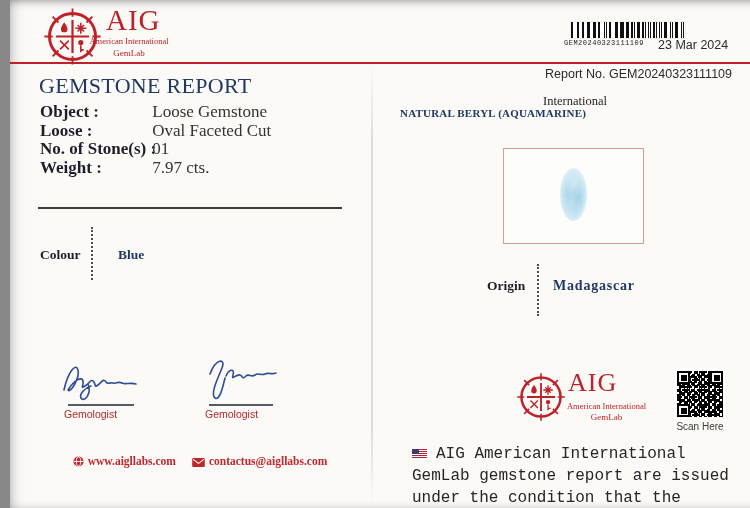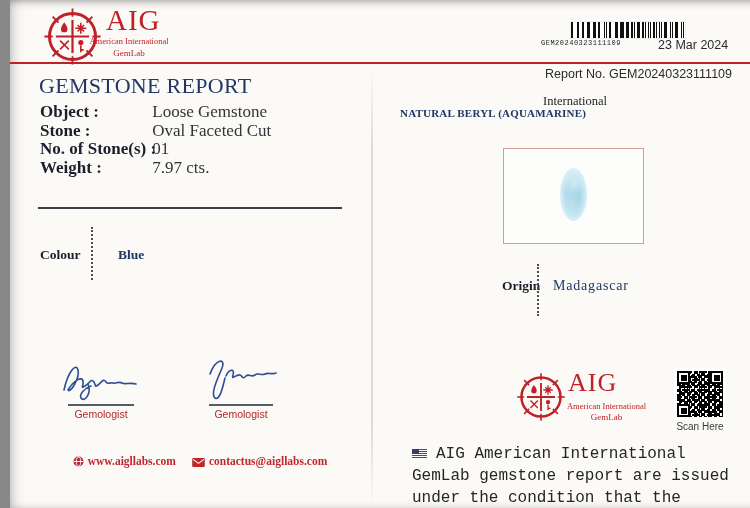--- a/index.html
+++ b/index.html
@@ -22,7 +22,7 @@
   .barcode{left:560px;top:21px;width:114px;height:16px;
     background:repeating-linear-gradient(90deg,#111 0 1.5px,#fff 1.5px 2.5px,#111 2.5px 3px,#fff 3px 5.5px,#111 5.5px 7.5px,#fff 7.5px 8.5px,#111 8.5px 9px,#fff 9px 11px);
     border:1px solid #eee;}
-  .barcode-text{left:531px;top:39px;width:114px;font-family:"Liberation Mono",monospace;font-size:7px;color:#222;letter-spacing:.5px;}
+  .barcode-text{left:554px;top:39px;width:114px;font-family:"Liberation Mono",monospace;font-size:7px;color:#222;letter-spacing:.5px;}
   .report-date{left:648px;top:38px;font-family:"Liberation Sans",sans-serif;font-size:12.5px;color:#2b2b2b;}
   .red-line{left:0;top:62px;width:750px;height:2.2px;background:#c02128;}
   .report-no{left:420px;top:67px;width:302px;text-align:right;font-family:"Liberation Sans",sans-serif;font-size:12.5px;color:#2b2b2b;}

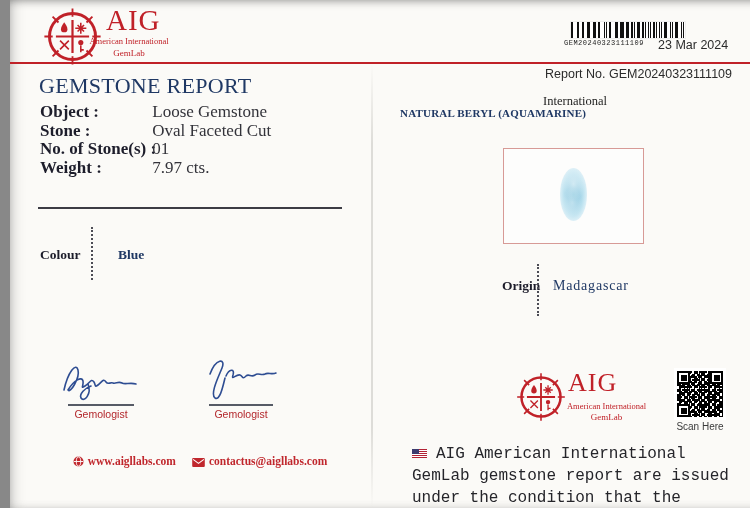--- a/index.html
+++ b/index.html
@@ -127,7 +127,7 @@
       <span class="t-value">Loose Gemstone</span>
     </div>
     <div class="t-row">
-      <span class="t-label">Stone :</span>
+      <span class="t-label">Loose :</span>
       <span class="t-value">Oval Faceted Cut</span>
     </div>
     <div class="t-row">

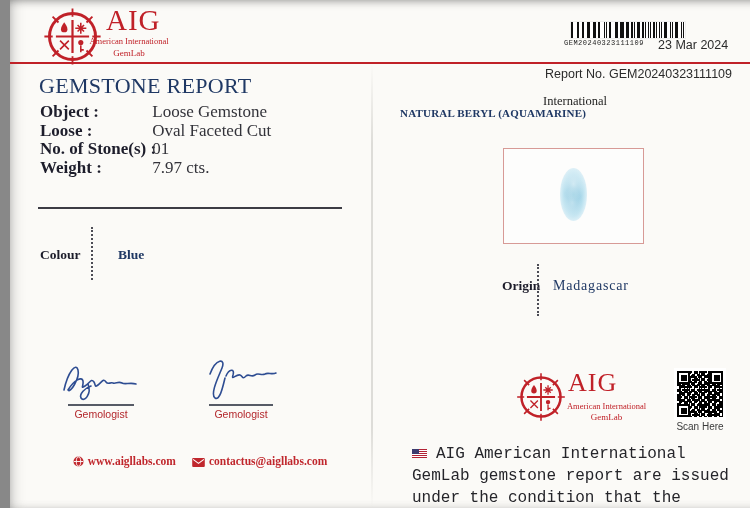--- a/index.html
+++ b/index.html
@@ -60,7 +60,7 @@
       radial-gradient(60% 45% at 50% 30%, rgba(255,255,255,.55), rgba(255,255,255,0) 70%),
       radial-gradient(50% 40% at 45% 65%, rgba(255,255,255,.4), rgba(255,255,255,0) 70%),
       radial-gradient(closest-side, #82c4dd 0%, #9fd2e6 45%, #bfe3f0 75%, #ddf0f7 100%);}
-  .origin-label{left:492px;top:278px;font-size:13.5px;font-weight:bold;color:#1d1d2b;}
+  .origin-label{left:477px;top:278px;font-size:13.5px;font-weight:bold;color:#1d1d2b;}
   .origin-dots{left:527px;top:264px;height:52px;}
   .origin-value{left:543px;top:278px;font-size:14px;font-weight:normal;color:#1f3864;letter-spacing:.8px;}
   

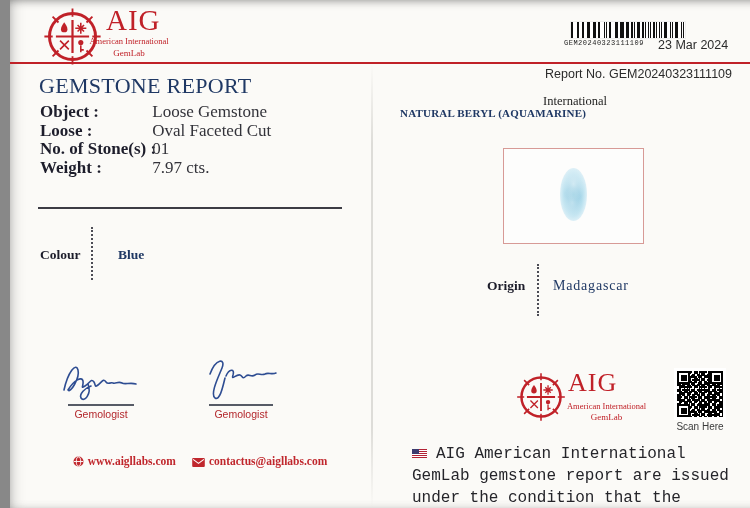--- a/index.html
+++ b/index.html
@@ -62,7 +62,7 @@
       radial-gradient(closest-side, #82c4dd 0%, #9fd2e6 45%, #bfe3f0 75%, #ddf0f7 100%);}
   .origin-label{left:477px;top:278px;font-size:13.5px;font-weight:bold;color:#1d1d2b;}
   .origin-dots{left:527px;top:264px;height:52px;}
-  .origin-value{left:543px;top:278px;font-size:14px;font-weight:normal;color:#1f3864;letter-spacing:.8px;}
+  .origin-value{left:543px;top:278px;font-size:14px;font-weight:bold;color:#1f3864;letter-spacing:.8px;}
   
   .emblem-f{left:506px;top:372px;}
   .fbrand-abbr{left:558px;top:368px;font-size:26px;line-height:30px;color:#c02128;letter-spacing:1px;}

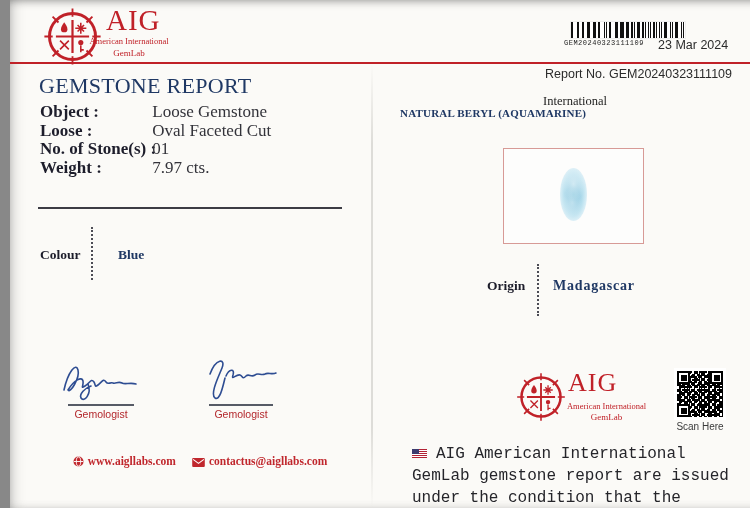--- a/index.html
+++ b/index.html
@@ -44,7 +44,7 @@
   .sig-line{position:absolute;height:1.5px;background:#565b66;top:404px;}
   .sig-line1{left:58px;width:66px;}
   .sig-line2{left:199px;width:64px;}
-  .sig-title{position:absolute;top:408px;font-family:"Liberation Sans",sans-serif;font-size:10.5px;color:#b3272b;text-align:center;}
+  .sig-title{position:absolute;top:408px;font-family:"Liberation Sans",sans-serif;font-size:10.5px;color:#b3272b;}
   .sig-title1{left:54px;width:74px;}
   .sig-title2{left:195px;width:72px;}
   .contact-row{left:0;top:455px;width:380px;text-align:center;font-size:11.5px;font-weight:600;color:#c0272d;}

